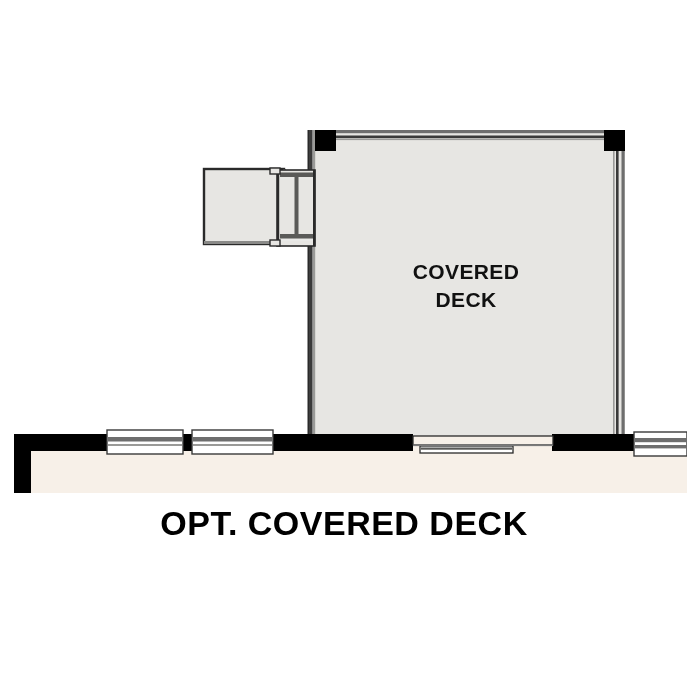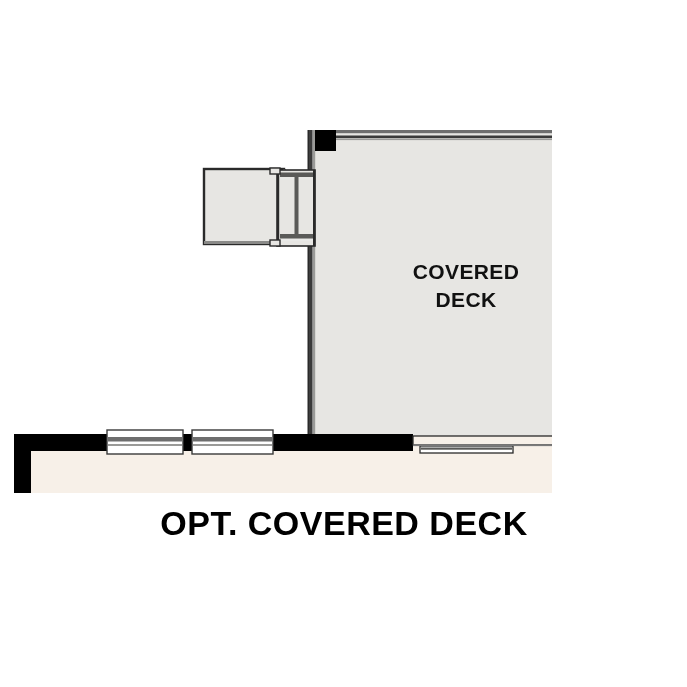--- a/index.html
+++ b/index.html
@@ -13,7 +13,7 @@
   }
   #plan-root {
     position: relative;
-    width: 552px;
+    width: 687px;
     height: 687px;
     background: #737373;
     overflow: hidden;

